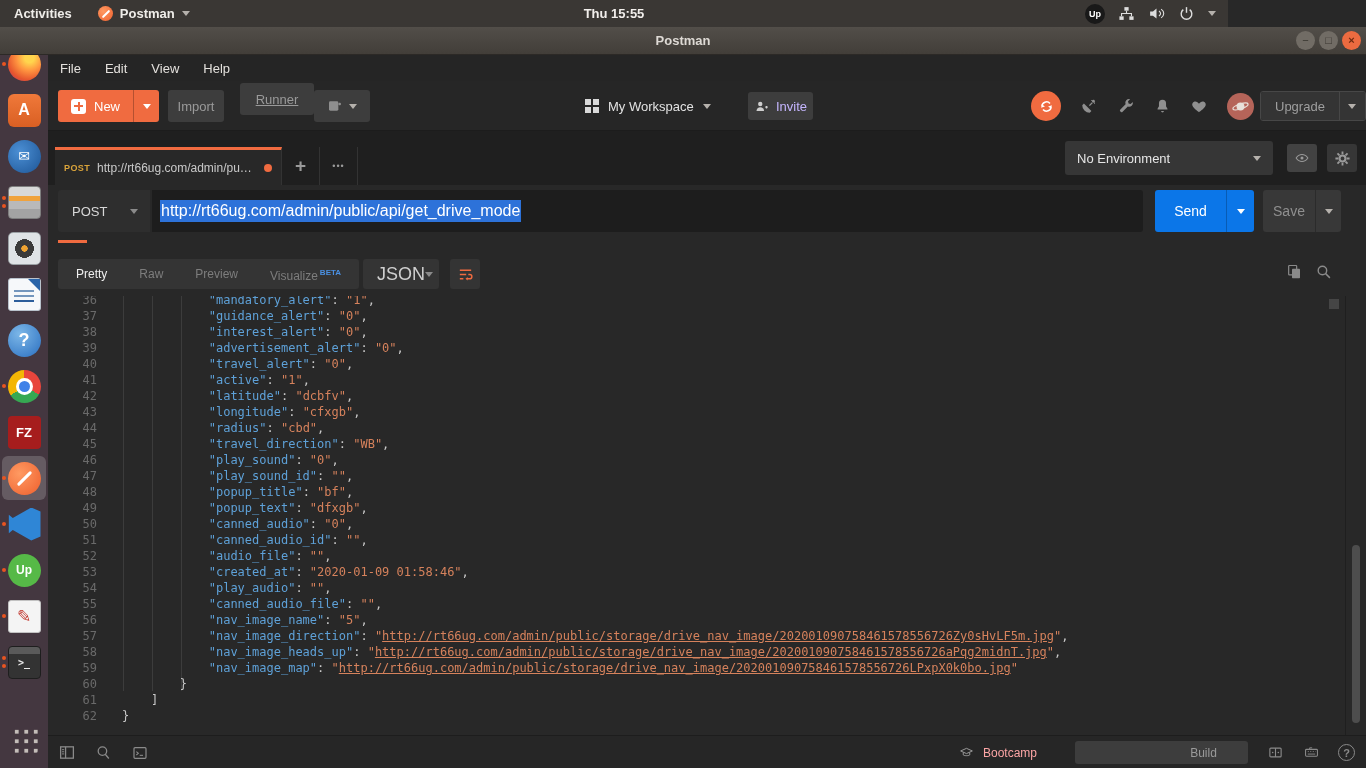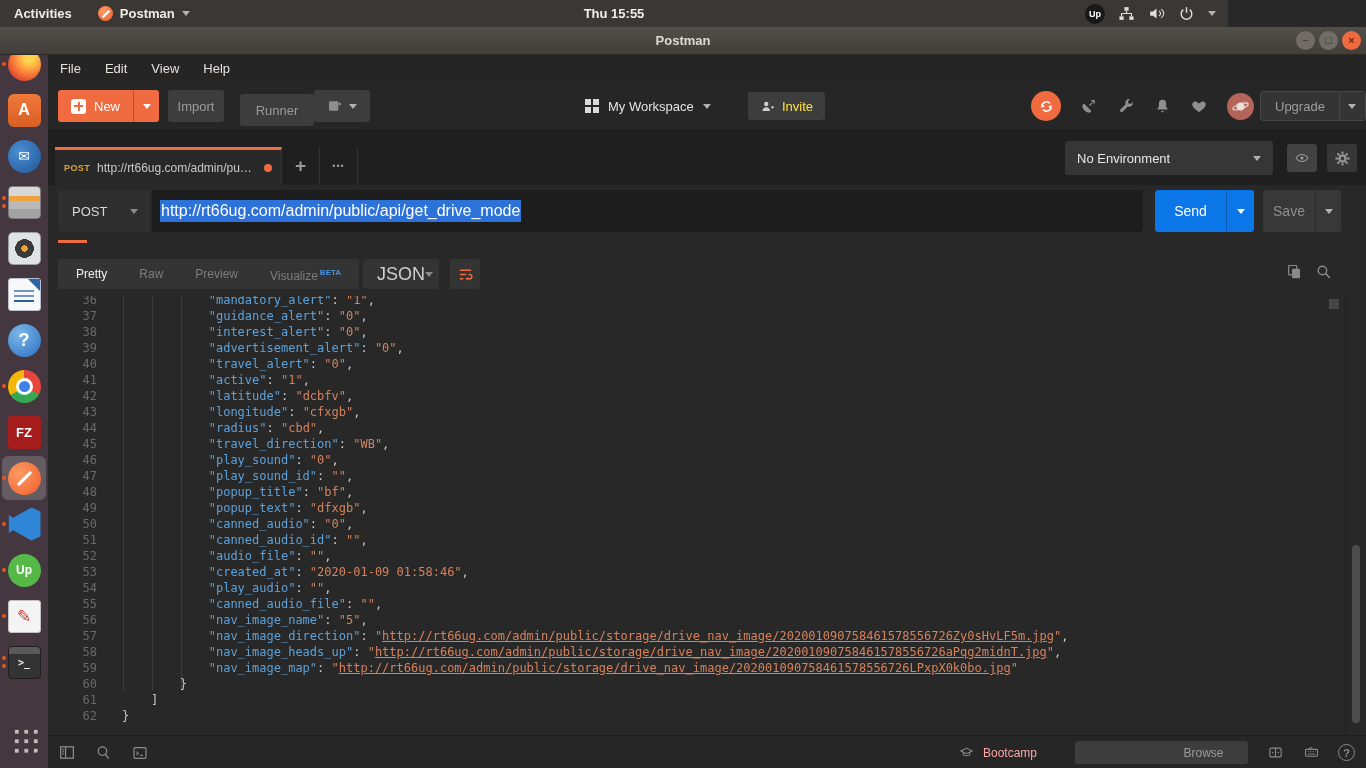--- a/index.html
+++ b/index.html
@@ -69,7 +69,7 @@
   .new-caret { width:26px; background:#f06b40; border-left:1px solid rgba(0,0,0,.25); display:flex; align-items:center; justify-content:center; }
   .new-caret .caret { border-top-color:#fff; }
   .import-btn { position:absolute; left:120px; top:9px; width:56px; height:32px; }
-  .runner-btn { position:absolute; left:192px; top:13px; width:74px; height:32px; }
+  .runner-btn { position:absolute; left:192px; top:2px; width:74px; height:32px;text-decoration:underline; }
   .newwin-btn { position:absolute; left:266px; top:9px; width:56px; height:32px; gap:6px; }
   .ws-group { position:absolute; left:537px; top:9px; height:32px; display:flex; align-items:center; gap:9px; }
   .ws-grid { width:14px; height:14px; position:relative; }

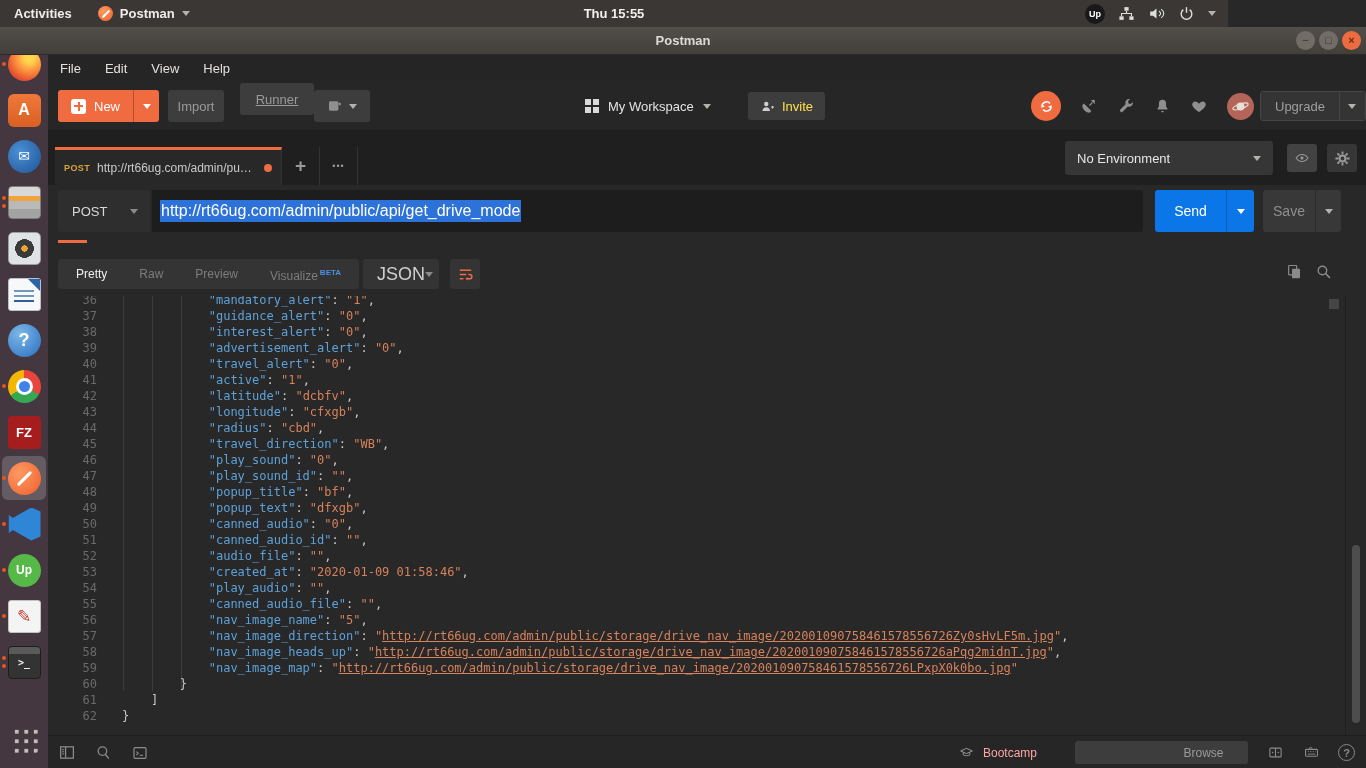--- a/index.html
+++ b/index.html
@@ -75,7 +75,7 @@
   .ws-grid { width:14px; height:14px; position:relative; }
   .ws-grid::before { content:""; position:absolute; width:6px; height:6px; background:#d9d9d9; box-shadow:8px 0 0 #d9d9d9, 0 8px 0 #d9d9d9, 8px 8px 0 #d9d9d9; }
   .ws-label { color:#e2e2e2; font-size:13px; }
-  .invite-btn { position:absolute; left:700px; top:11px; height:28px; padding:0 12px; gap:7px; color:#fde047; }
+  .invite-btn { position:absolute; left:700px; top:11px; height:28px; padding:0 6px; gap:7px; color:#c4b5fd; }
   .tb-icons { position:absolute; left:983px; top:10px; display:flex; align-items:center; gap:19px; }
   .sync-circle { width:30px; height:30px; border-radius:50%; background:#f06b40; display:flex; align-items:center; justify-content:center; }
   .avatar { width:27px; height:27px; border-radius:50%; background:#b56459; display:flex; align-items:center; justify-content:center; }

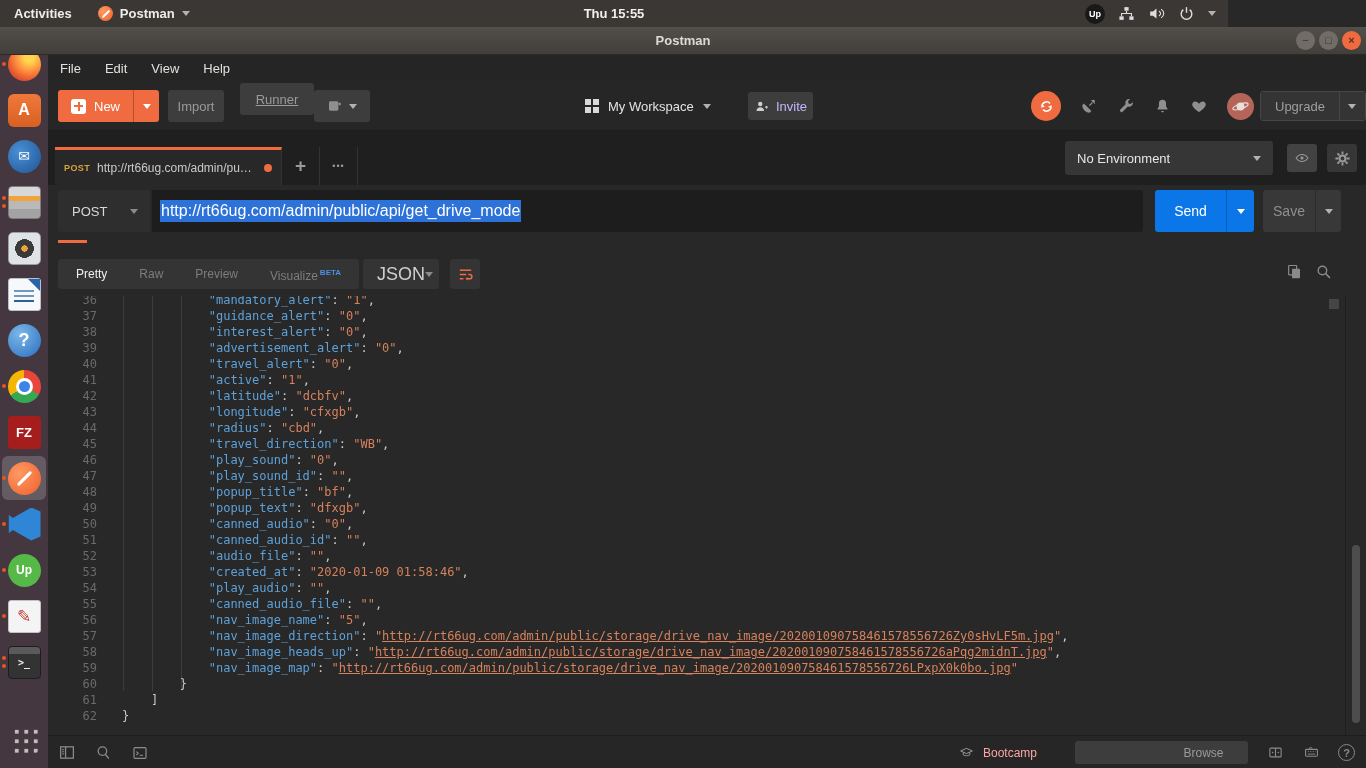--- a/index.html
+++ b/index.html
@@ -485,7 +485,7 @@
       </div>
       <div class="sb-toggle">
         <div class="sb-build">Build</div>
-        <div class="sb-browse">Browse</div>
+        <div class="sb-browse">Build</div>
       </div>
       <div class="sb-right">
         <svg class="svgi" width="19" height="15" viewBox="0 0 24 24">

